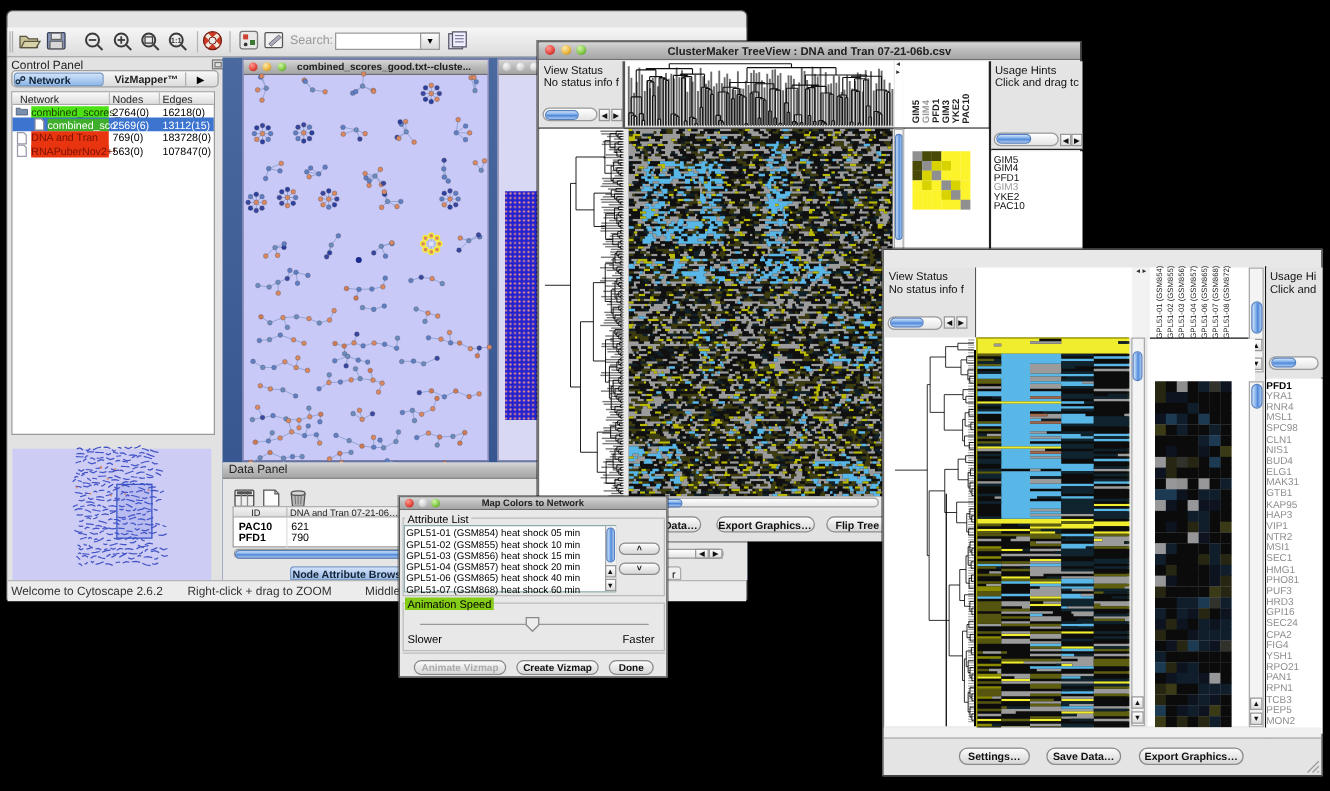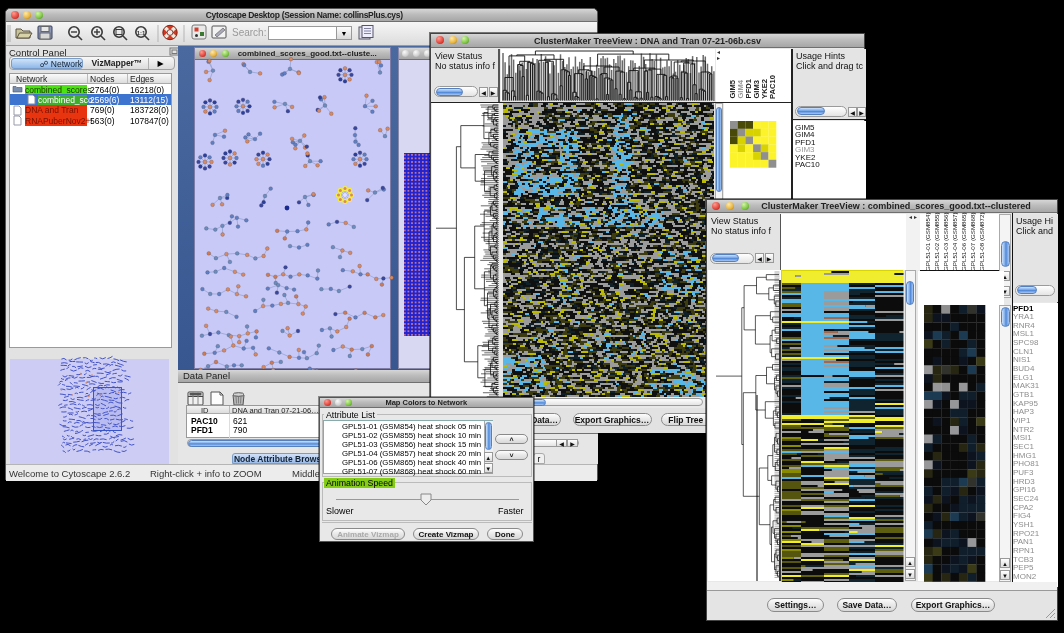--- a/index.html
+++ b/index.html
@@ -21,9 +21,6 @@
 </style></head><body>
 
 <div class="abs" style="left:5px;top:8px;width:592.5px;height:472px;background:#e4e4e4;border-radius:5px 5px 0 0;border:1px solid #555">
-  <div class="win-title lights" style="position:absolute;left:0;top:0;right:0;height:13px;font-size:8.5px;letter-spacing:-0.3px;line-height:13px;border-radius:5px 5px 0 0;padding-left:6px">
-    <i class="l-red" style="left:4.5px"></i><i class="l-yel" style="left:16.5px"></i><i class="l-grn" style="left:28.5px"></i>
-    Cytoscape Desktop (Session Name: collinsPlus.cys)</div>
 
   <div class="abs" style="left:0;top:13px;width:100%;height:23.5px;background:linear-gradient(#f6f6f6,#dcdcdc);border-bottom:1px solid #9a9a9a">
     <svg width="592" height="23" style="left:0;top:0">

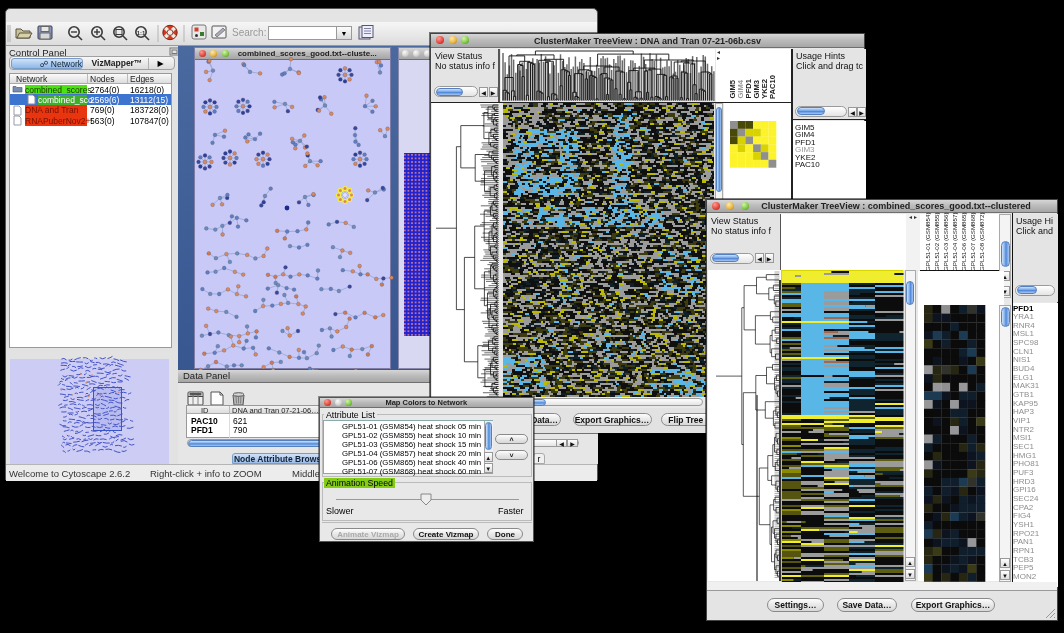--- a/index.html
+++ b/index.html
@@ -105,7 +105,7 @@
       </svg>
 
     <div class="abs" style="left:3px;top:10px;width:166px;height:13.5px;background:linear-gradient(#f8f8f8,#dcdcdc);border:1px solid #a0a0a0;border-radius:4px">
-      <div class="abs" style="left:1px;top:1px;width:72px;height:10.5px;background:linear-gradient(#cfe2f8,#8fb8ea);border:1px solid #7a9cc8;border-radius:3px;font-size:8.5px;font-weight:normal;text-align:right;line-height:10px;color:#123">☍ Network</div>
+      <div class="abs" style="left:1px;top:1px;width:72px;height:10.5px;background:linear-gradient(#cfe2f8,#8fb8ea);border:1px solid #7a9cc8;border-radius:3px;font-size:8.5px;font-weight:bold;text-align:left;line-height:10px;color:#123">☍ Network</div>
       <div class="abs" style="left:78px;top:1px;width:58px;height:10.5px;font-size:8.5px;font-weight:bold;text-align:center;line-height:11px;color:#222">VizMapper™</div>
       <div class="abs" style="left:138px;top:1px;width:24px;height:10.5px;border-left:1px solid #b0b0b0;font-size:8px;text-align:center;line-height:11px">▶</div>
     </div>

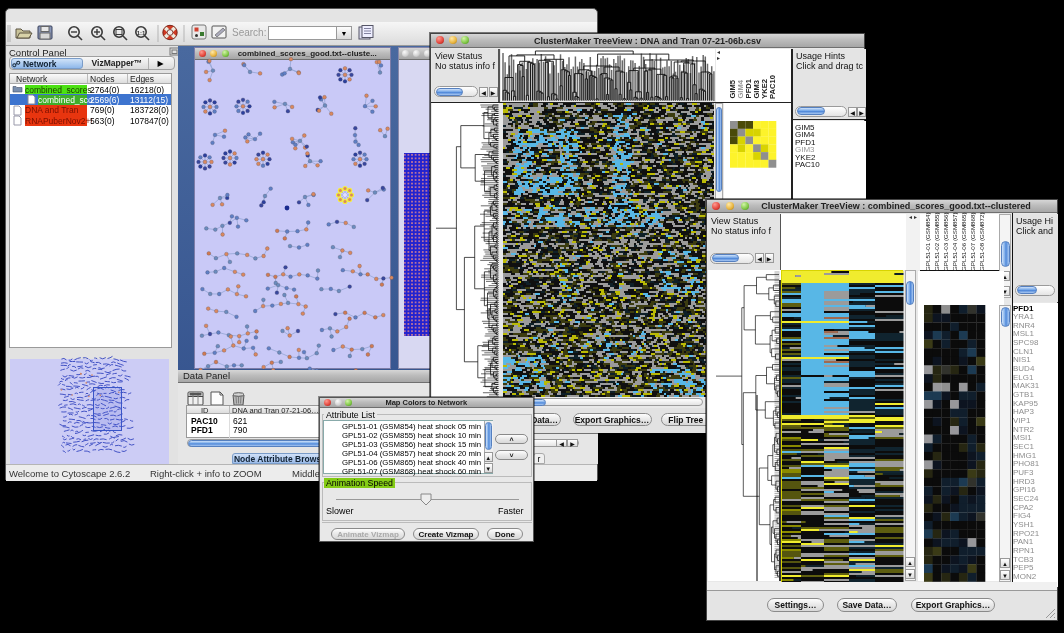--- a/index.html
+++ b/index.html
@@ -1464,9 +1464,6 @@
   </svg>
 
 <div class="tv" style="left:706px;top:198.5px;width:352px;height:422px">
-  <div class="win-title lights" style="position:absolute;left:0;top:0;right:0;height:13px;font-size:9px;line-height:13px;padding-left:28px">
-    <i class="l-red" style="left:4.5px"></i><i class="l-yel" style="left:19px"></i><i class="l-grn" style="left:33.5px"></i>
-    ClusterMaker TreeView : combined_scores_good.txt--clustered</div>
 
   <div class="statuspanel" style="left:1px;top:14px;width:71.5px;height:56px">View Status<br>No status info f</div>
   <div class="scrltrack" style="left:3px;top:53px;width:44px;height:11px"></div>

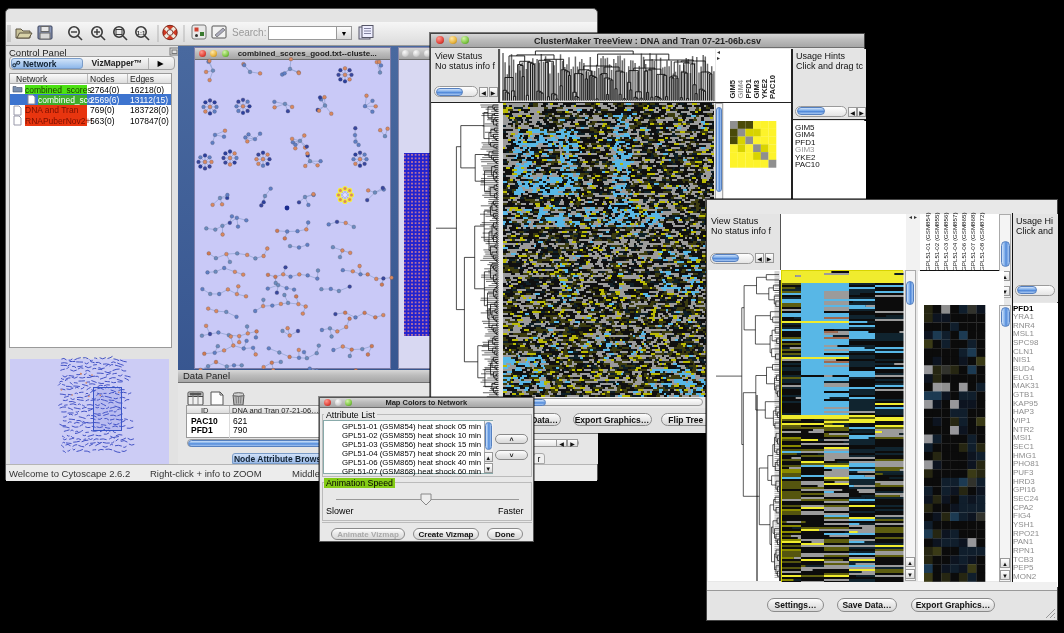--- a/index.html
+++ b/index.html
@@ -1936,7 +1936,7 @@
   <div class="abs" style="left:2px;top:16.5px;width:210px;height:62.5px;border:1px solid #bbb"></div>
   <div class="abs" style="left:4px;top:12px;font-size:8.8px;background:#e8e8e8;padding:0 2px">Attribute List</div>
   <div class="abs" style="left:3px;top:22px;width:170px;height:54.5px;background:#fff;border:1px solid #8aa">
-    <div style="position:absolute;left:18px;top:1px;font-size:7.8px;line-height:9.1px;white-space:nowrap">GPL51-01 (GSM854) heat shock 05 min<br>GPL51-02 (GSM855) heat shock 10 min<br>GPL51-03 (GSM856) heat shock 15 min<br>GPL51-04 (GSM857) heat shock 20 min<br>GPL51-06 (GSM865) heat shock 40 min<br>GPL51-07 (GSM868) heat shock 60 min</div>
+    <div style="position:absolute;left:1px;top:1px;font-size:7.8px;line-height:9.1px;white-space:nowrap">GPL51-01 (GSM854) heat shock 05 min<br>GPL51-02 (GSM855) heat shock 10 min<br>GPL51-03 (GSM856) heat shock 15 min<br>GPL51-04 (GSM857) heat shock 20 min<br>GPL51-06 (GSM865) heat shock 40 min<br>GPL51-07 (GSM868) heat shock 60 min</div>
     <div class="abs" style="left:159.5px;top:0;width:9px;height:52.5px;background:#f0f0f0;border-left:1px solid #aaa"></div>
     <div class="vthumb" style="left:160.5px;top:1px;width:7px;height:28px"></div>
     <div class="arrbtn" style="left:160px;top:31px;width:8.5px;height:10px;line-height:10px">▲</div>

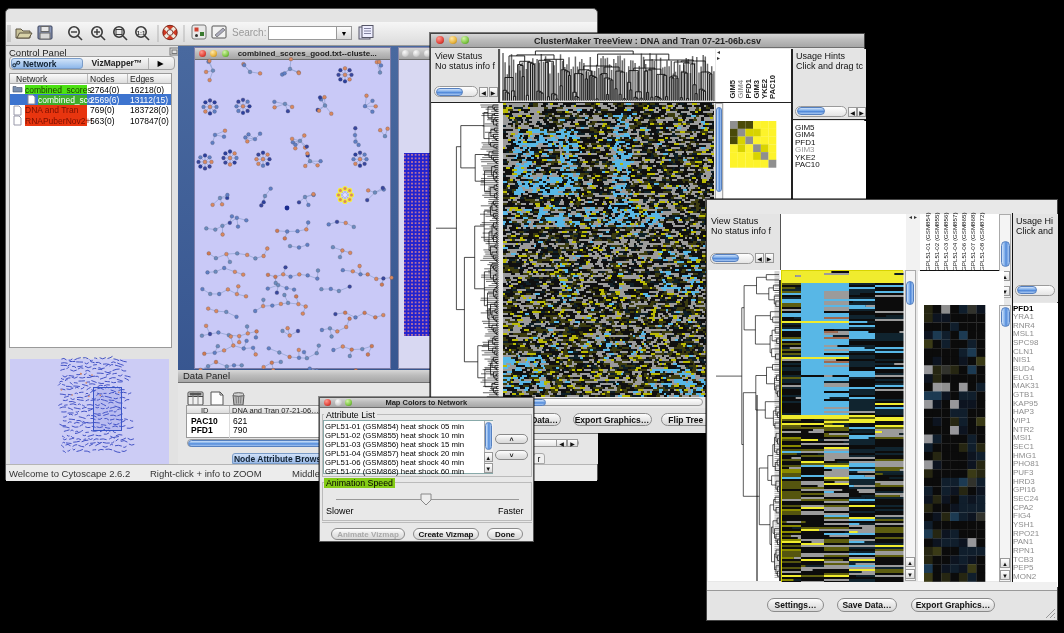--- a/index.html
+++ b/index.html
@@ -1103,7 +1103,7 @@
 
   <div class="abs" style="left:0;top:455px;width:100%;height:17px;background:#ececec;border-top:1px solid #b5b5b5;font-size:9.5px;color:#333">
     <span style="position:absolute;left:3px;top:3px">Welcome to Cytoscape 2.6.2</span>
-    <span style="position:absolute;left:144px;top:3px">Right-click + info  to  ZOOM</span>
+    <span style="position:absolute;left:144px;top:3px">Right-click + drag  to  ZOOM</span>
     <span style="position:absolute;left:286px;top:3px">Middle-click + drag  to  PAN</span>
   </div>
 </div>

